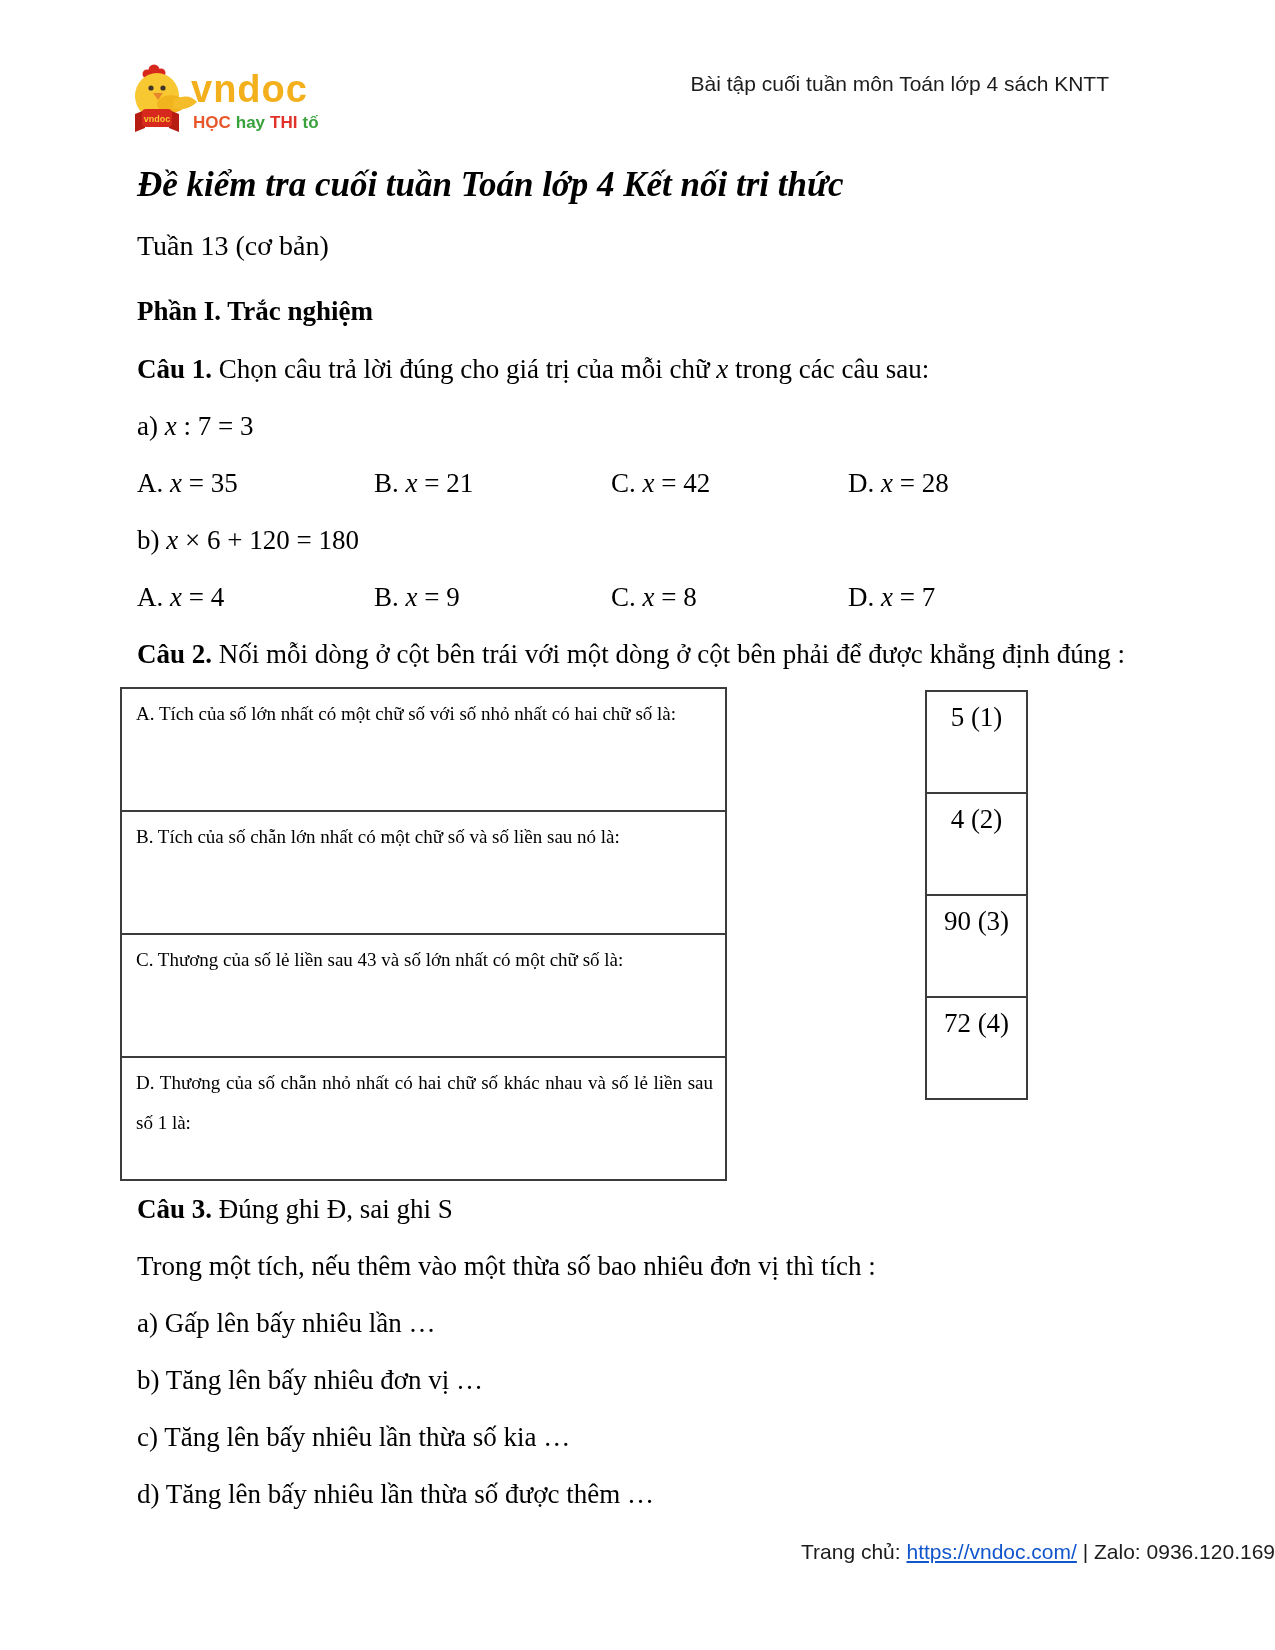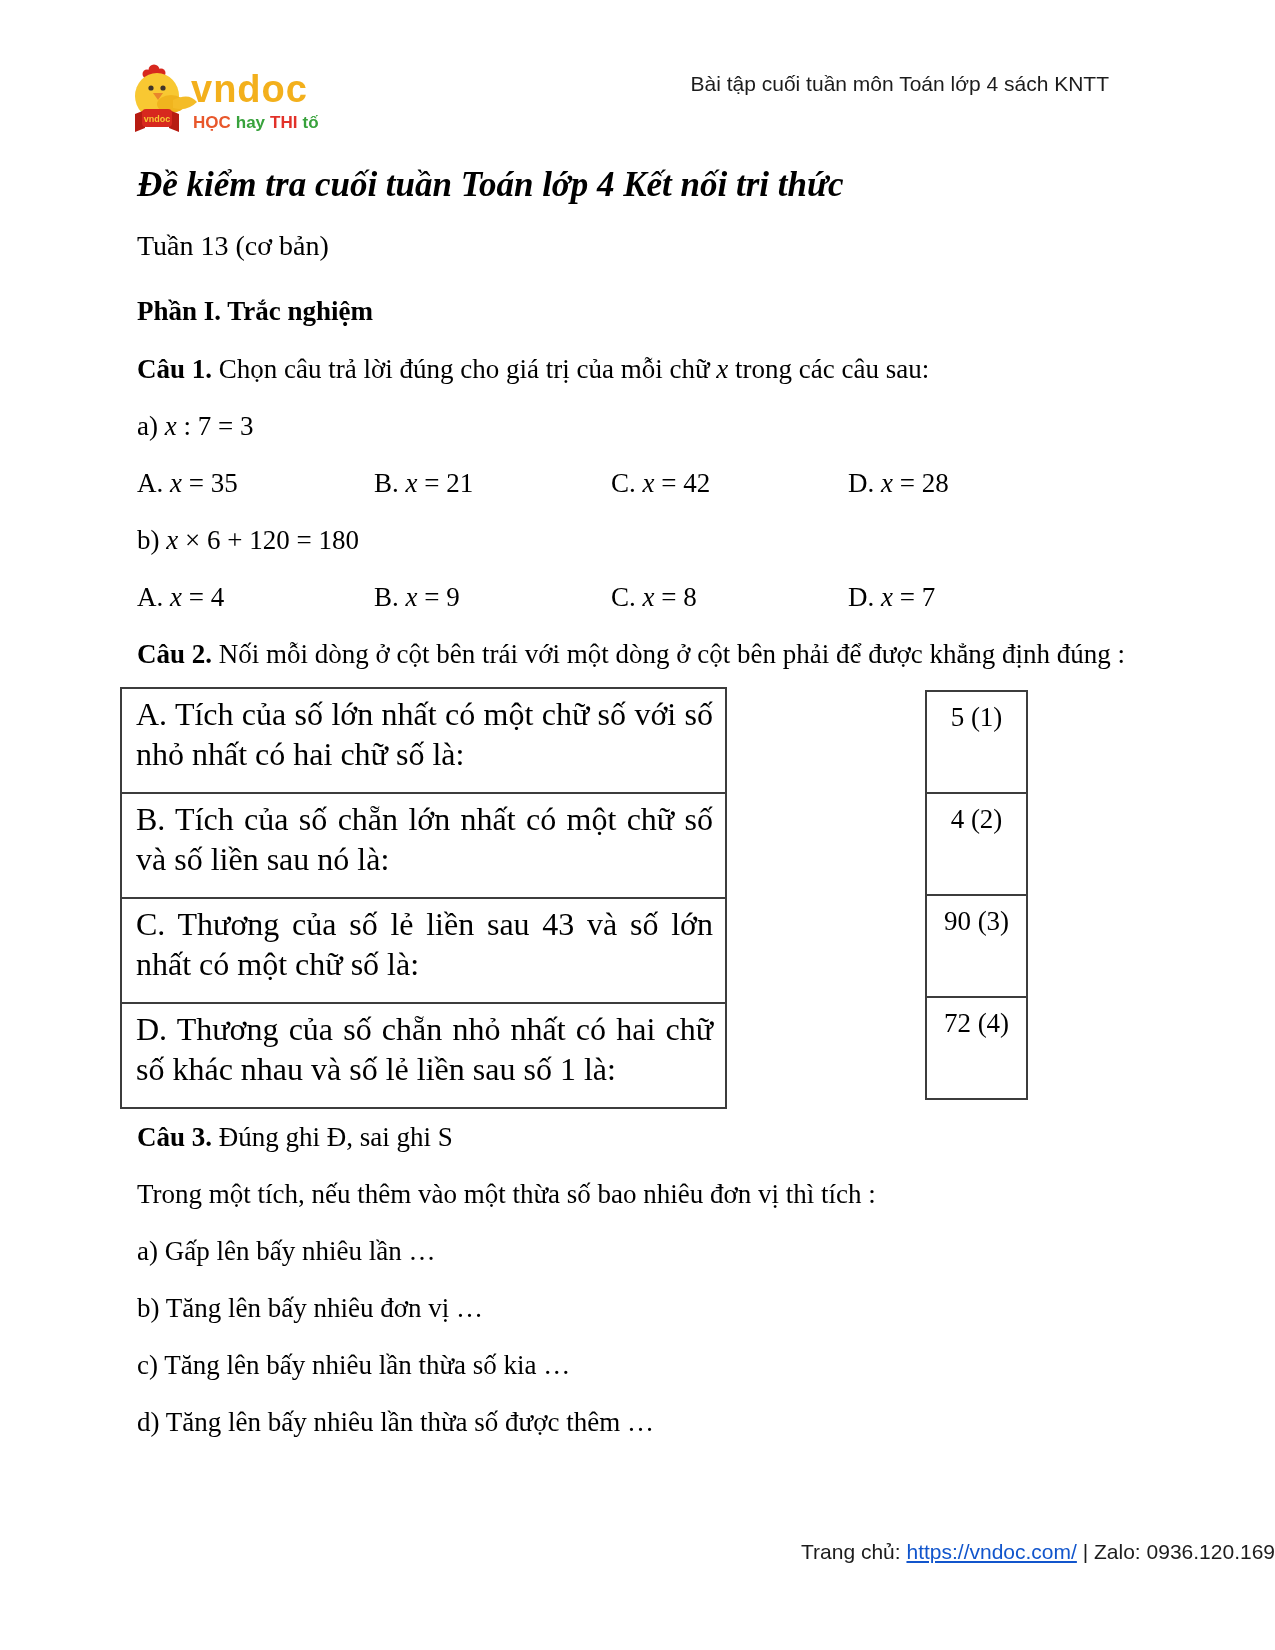--- a/index.html
+++ b/index.html
@@ -38,8 +38,8 @@
   .match-table td{
     border:2px solid #3c3c3c;
     vertical-align:top;
-    font-size:32px;line-height:40px;
-    padding:5px 12px 6px 14px;
+    font-size:19px;line-height:40px;
+    padding:5px 12px 24px 14px;
     height:92px;
     text-align:justify;
   }

